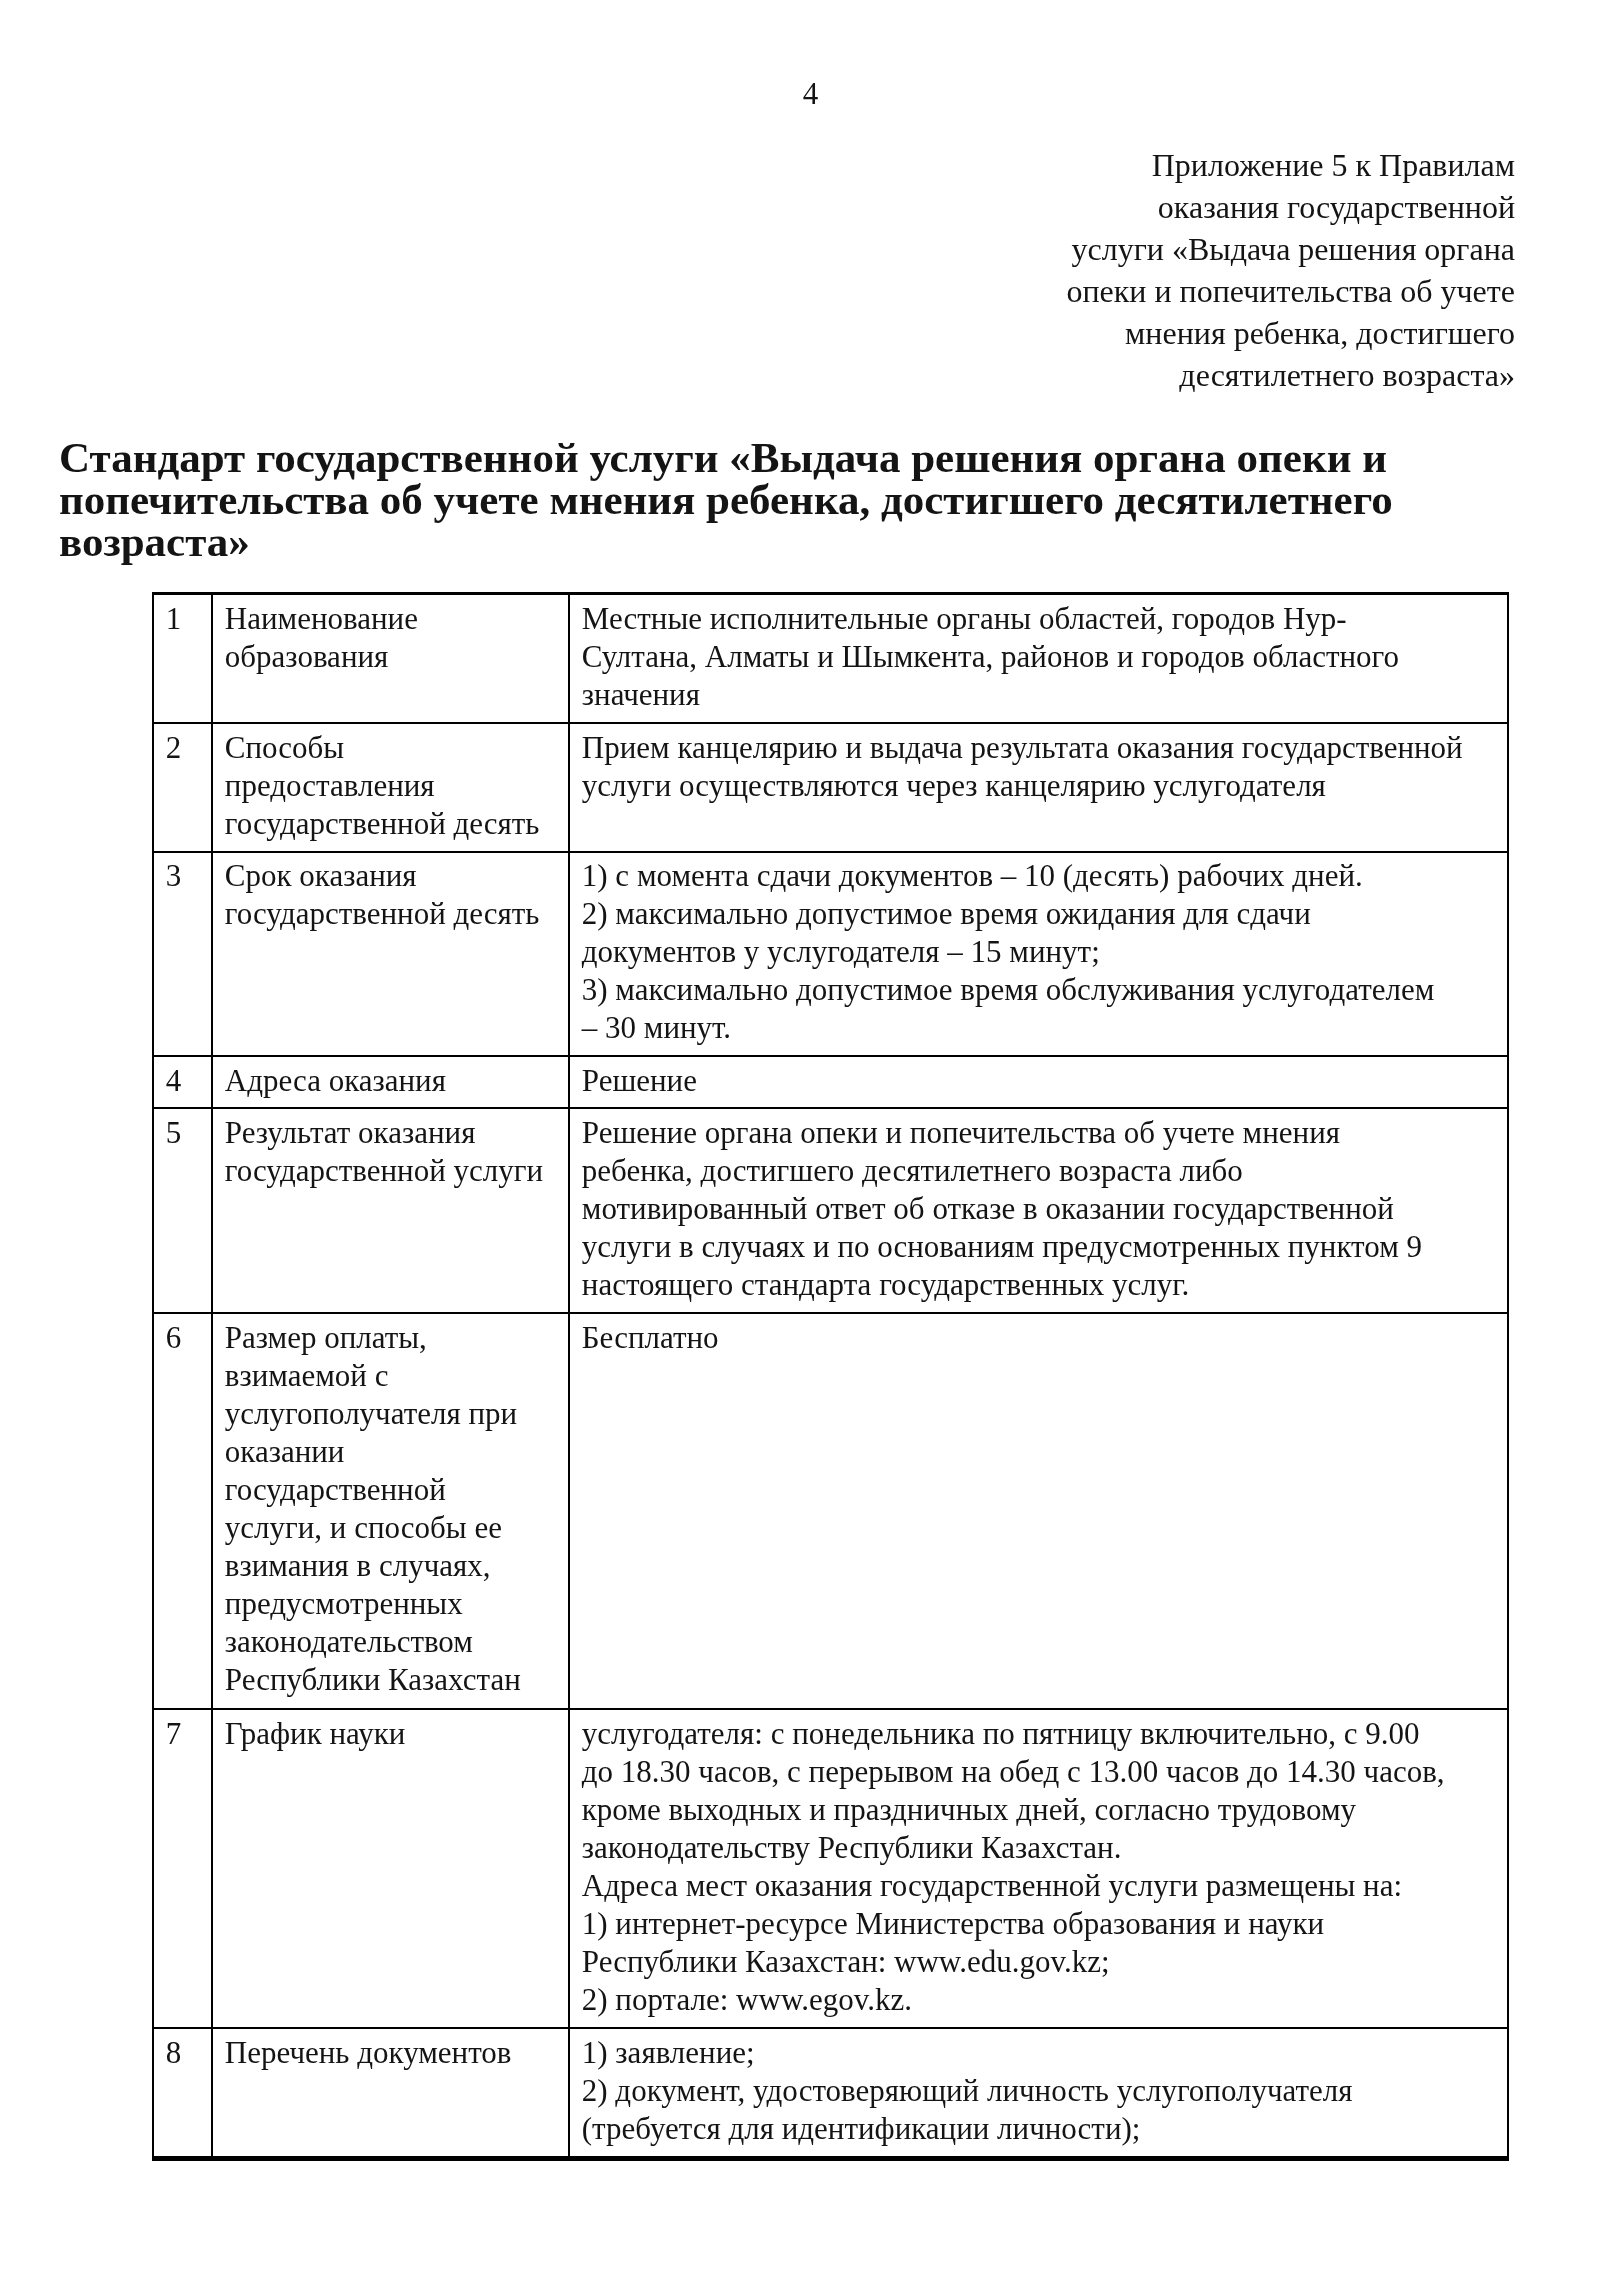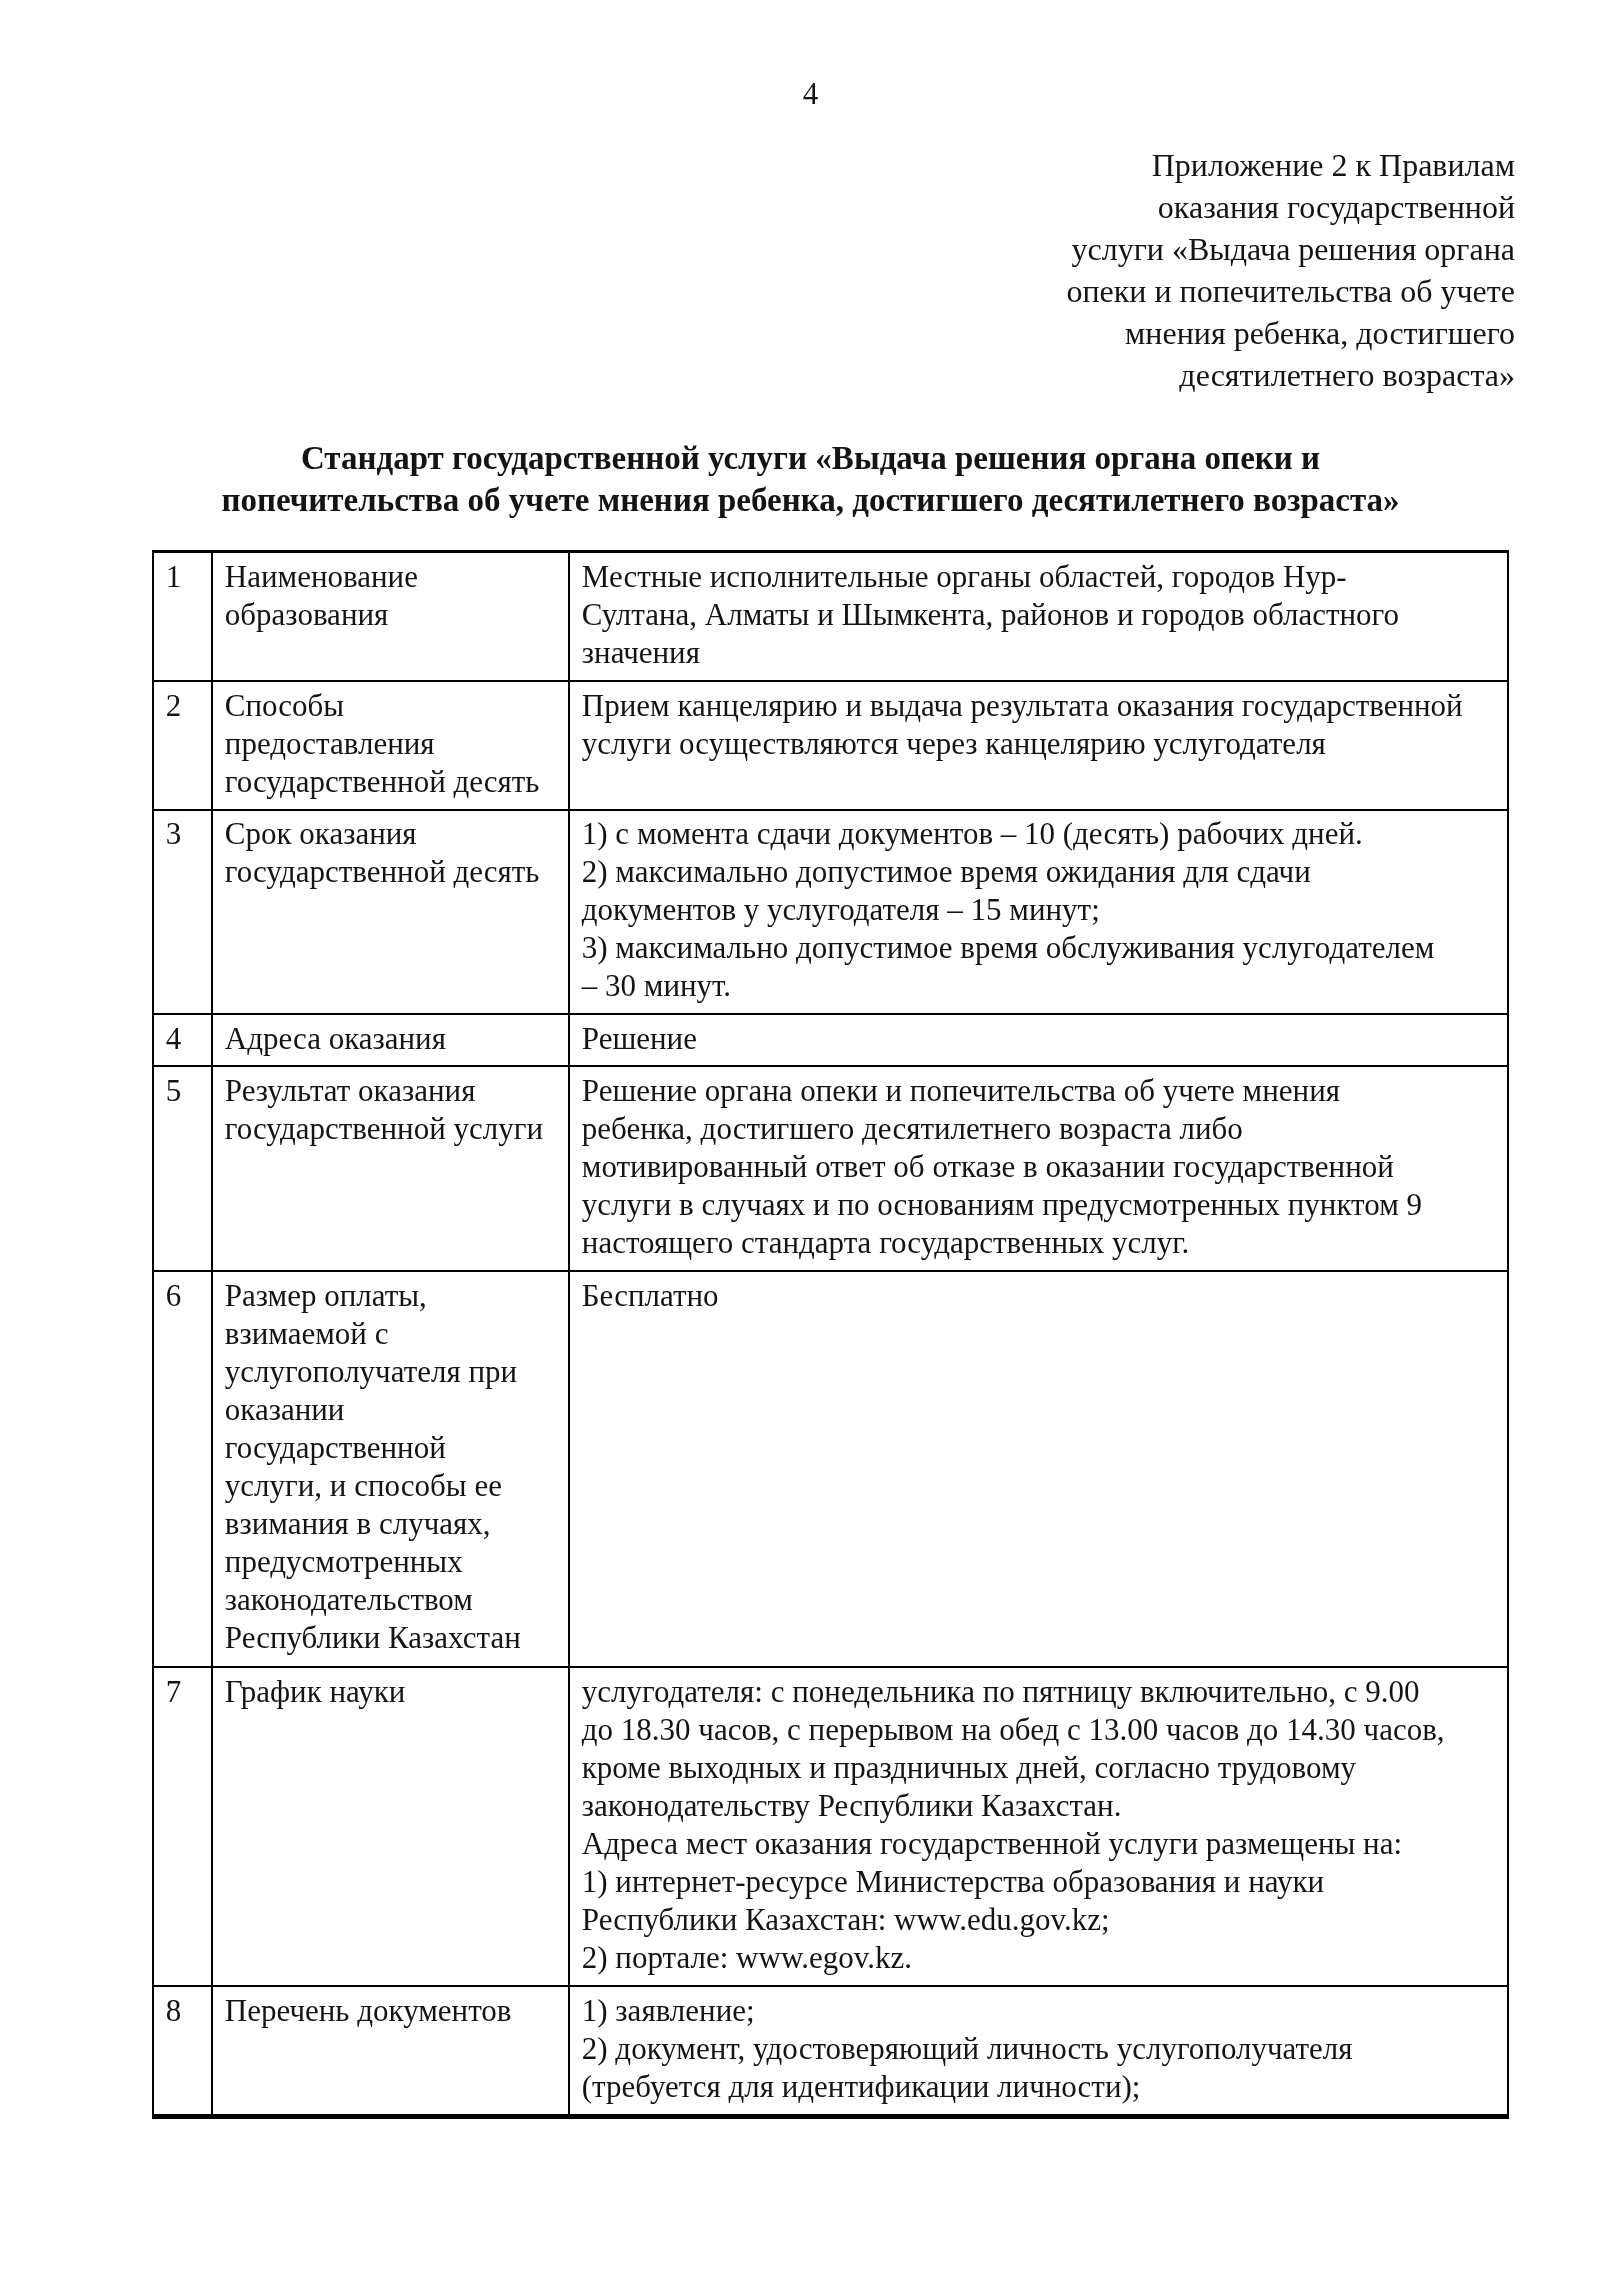--- a/index.html
+++ b/index.html
@@ -71,7 +71,7 @@
 
   <div class="page-number">4</div>
 
-  <div class="appendix">Приложение 2 к Правилам
+  <div class="appendix">Приложение 5 к Правилам
 оказания государственной
 услуги «Выдача решения органа
 опеки и попечительства об учете

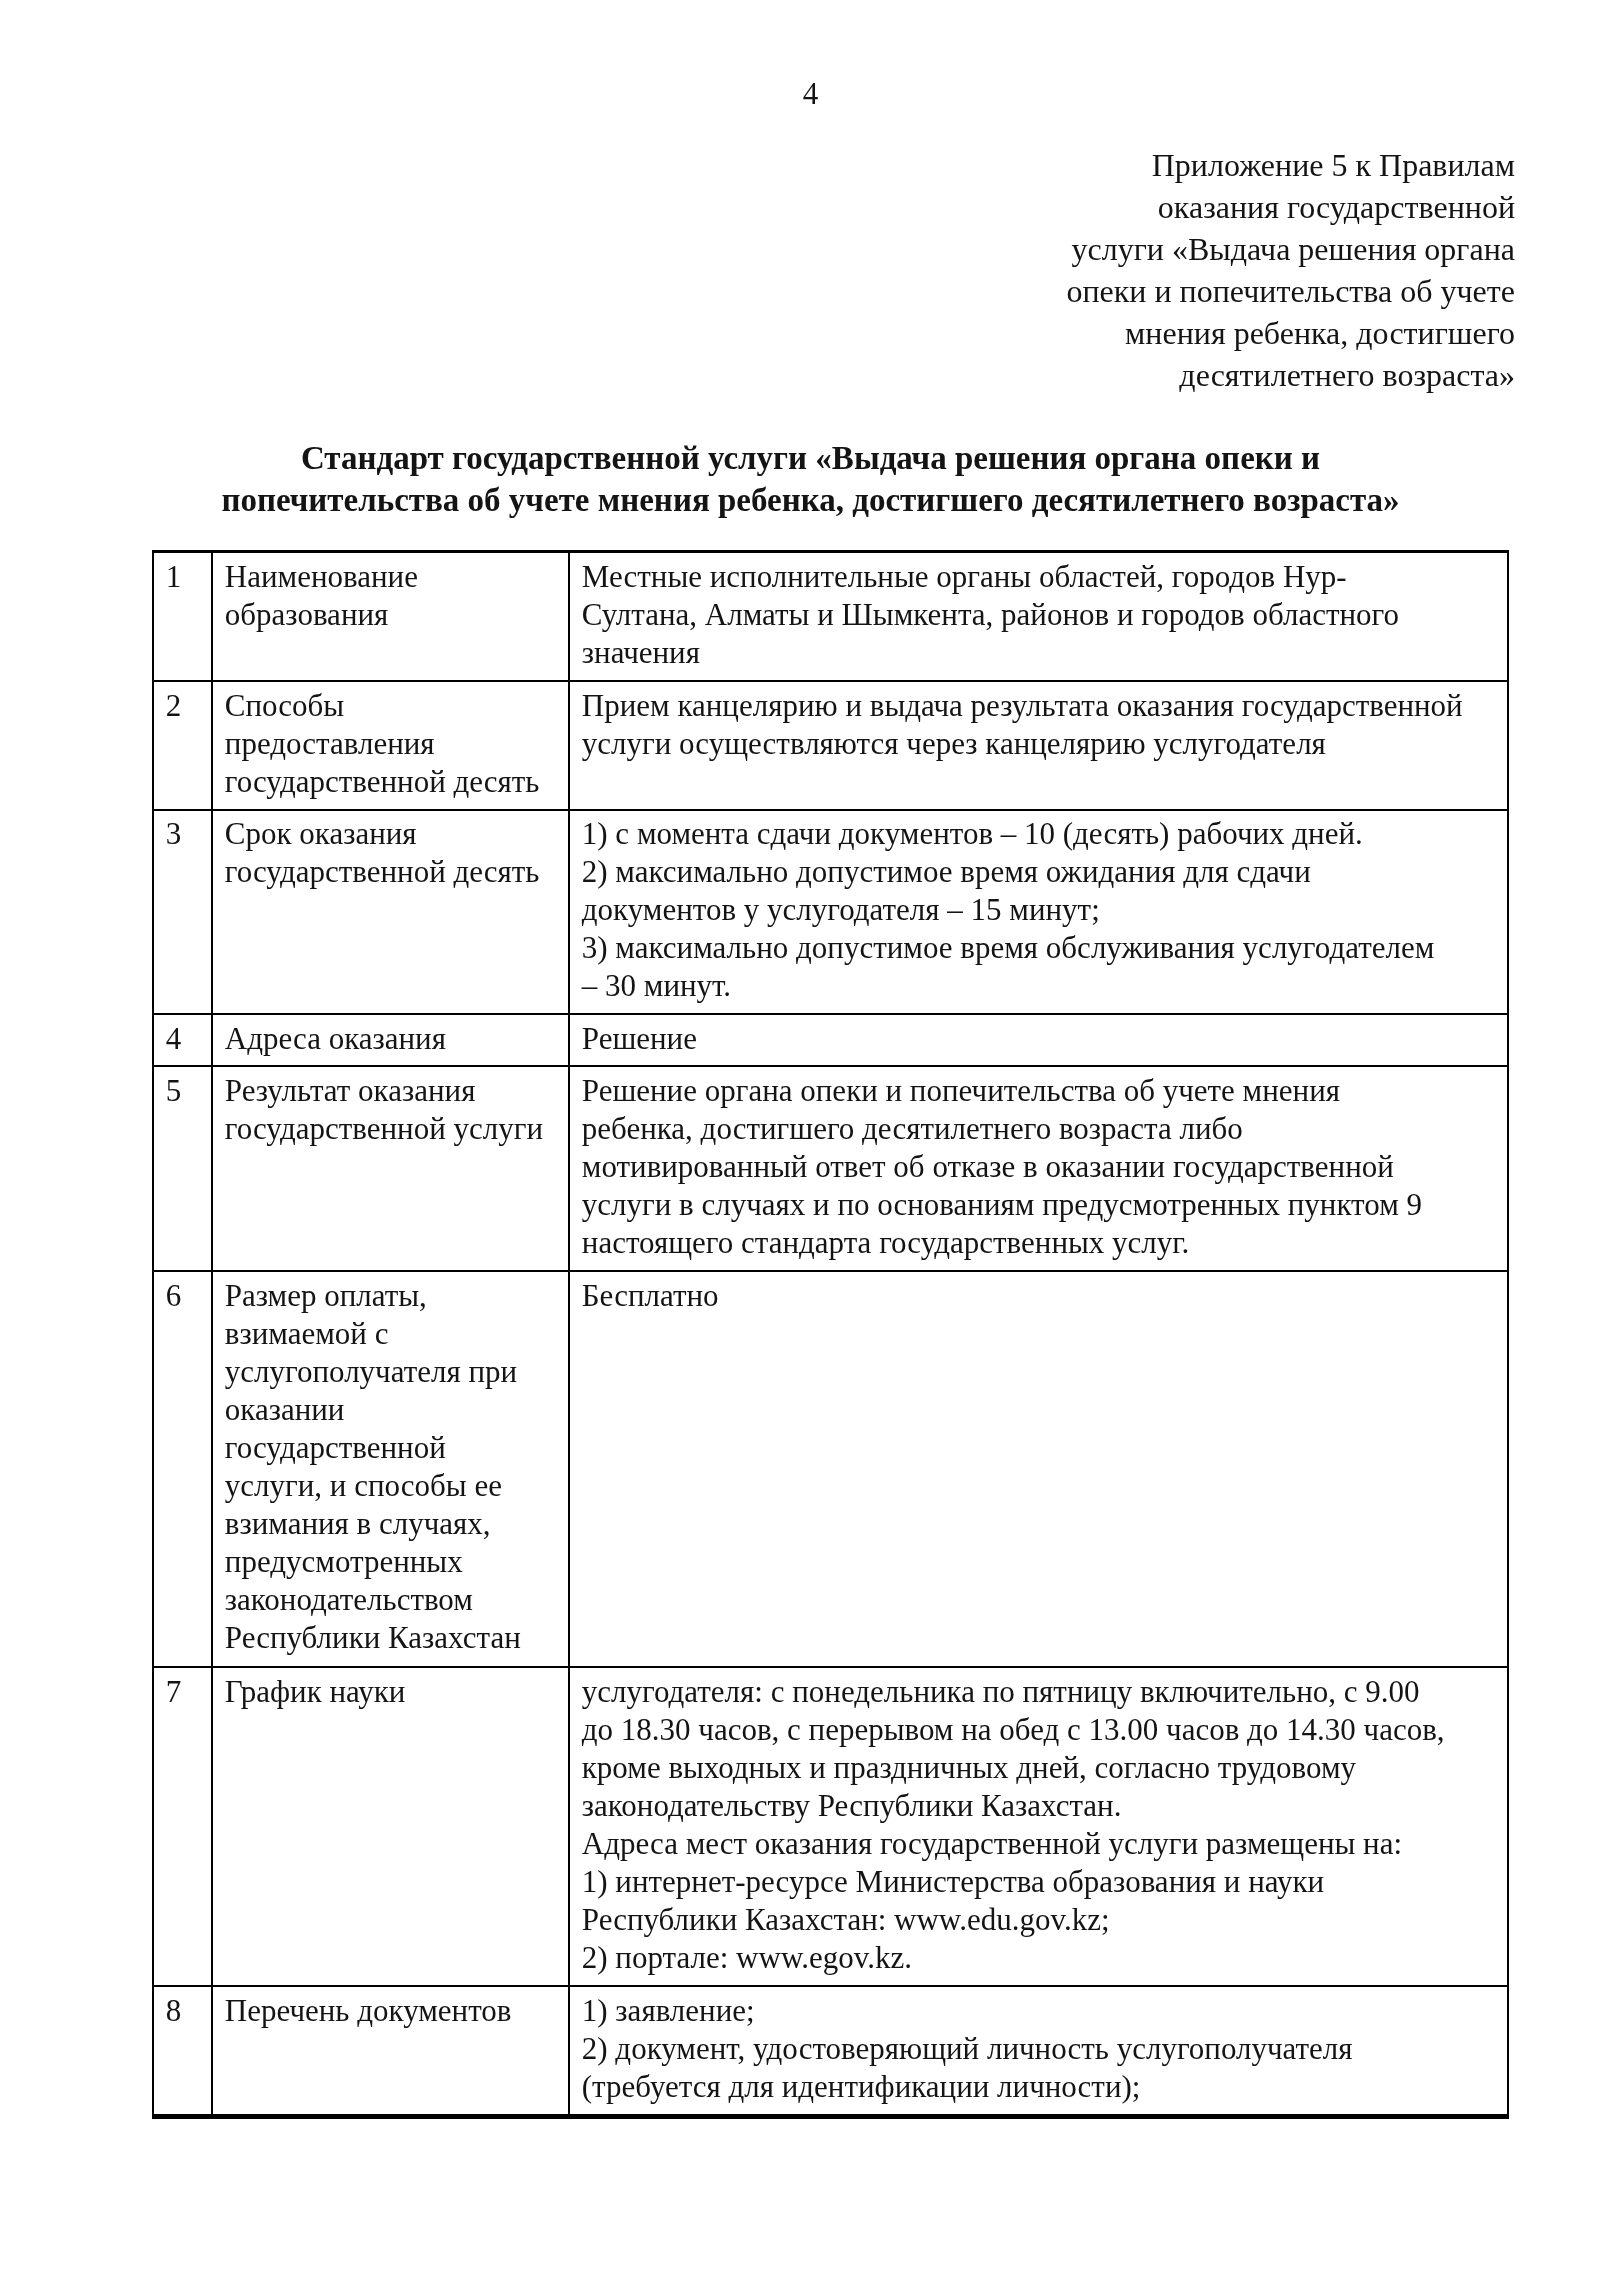--- a/index.html
+++ b/index.html
@@ -28,9 +28,9 @@
   }
   .doc-title {
     margin:41px 59px 0 59px;
-    text-align:center;
+    text-align:left;
     font-weight:bold;
-    font-size:33px;
+    font-size:43px;
     line-height:42px;
     white-space:pre-line;
   }

